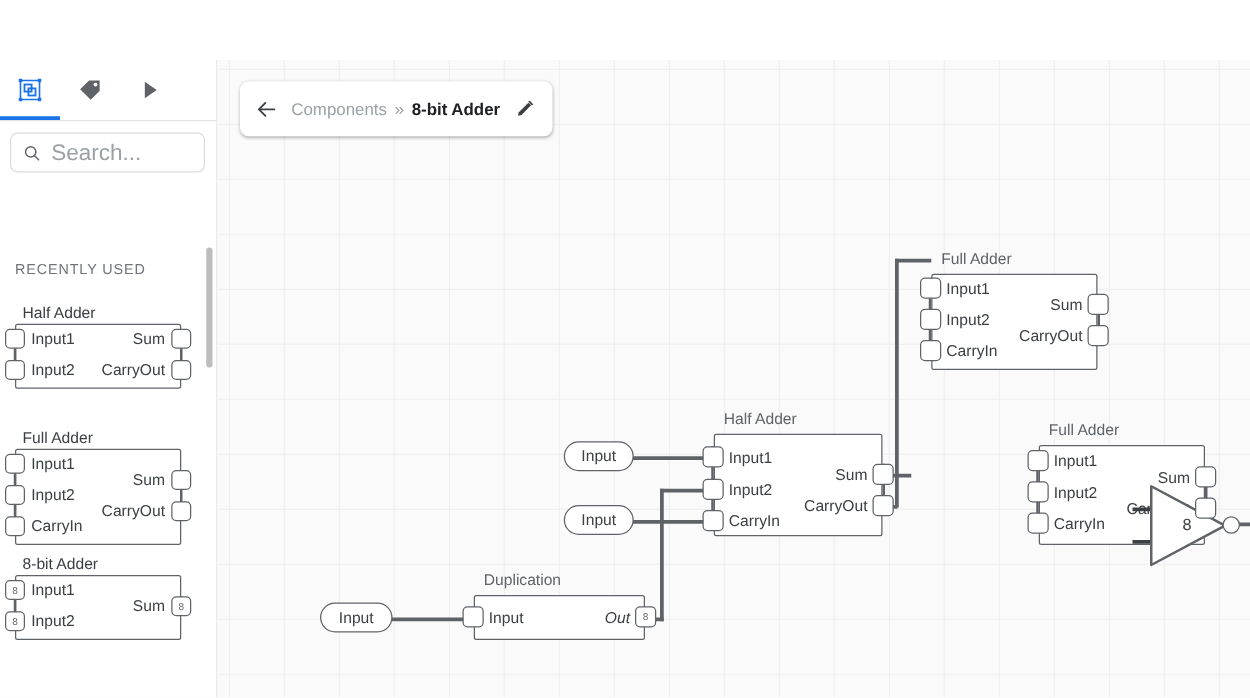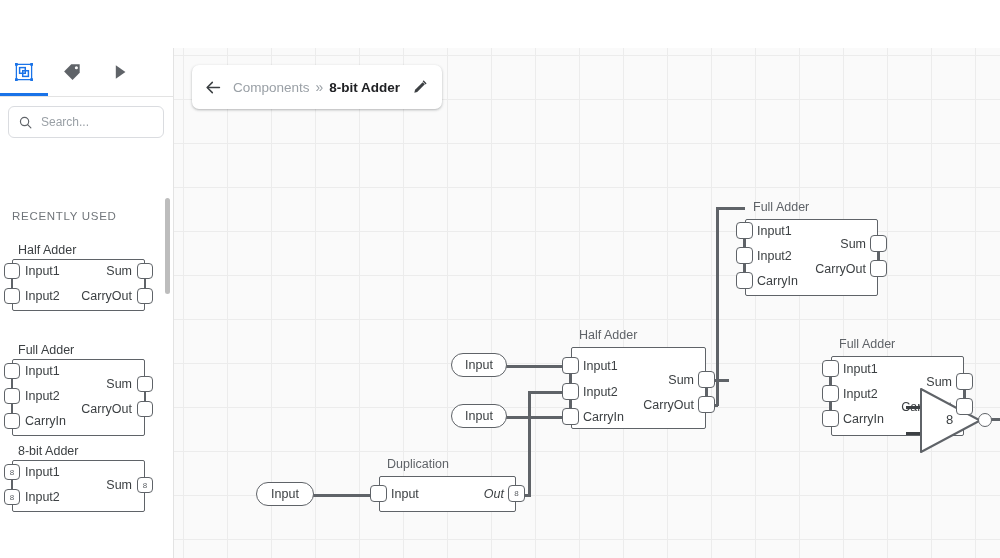--- a/index.html
+++ b/index.html
@@ -29,7 +29,7 @@
              border:1px solid #dadce0;border-radius:6px;box-sizing:border-box;
              display:flex;align-items:center;background:#fff;}
   #search-icon{margin-left:9px;margin-right:8px;display:block;}
-  #search-input{border:0;outline:0;font-size:12px;color:#5f6368;background:transparent;
+  #search-input{border:0;outline:0;font-size:18px;color:#5f6368;background:transparent;
                 font-family:"Liberation Sans", sans-serif;width:105px;padding:0;}
   #search-input::placeholder{color:#9aa0a6;}
 

